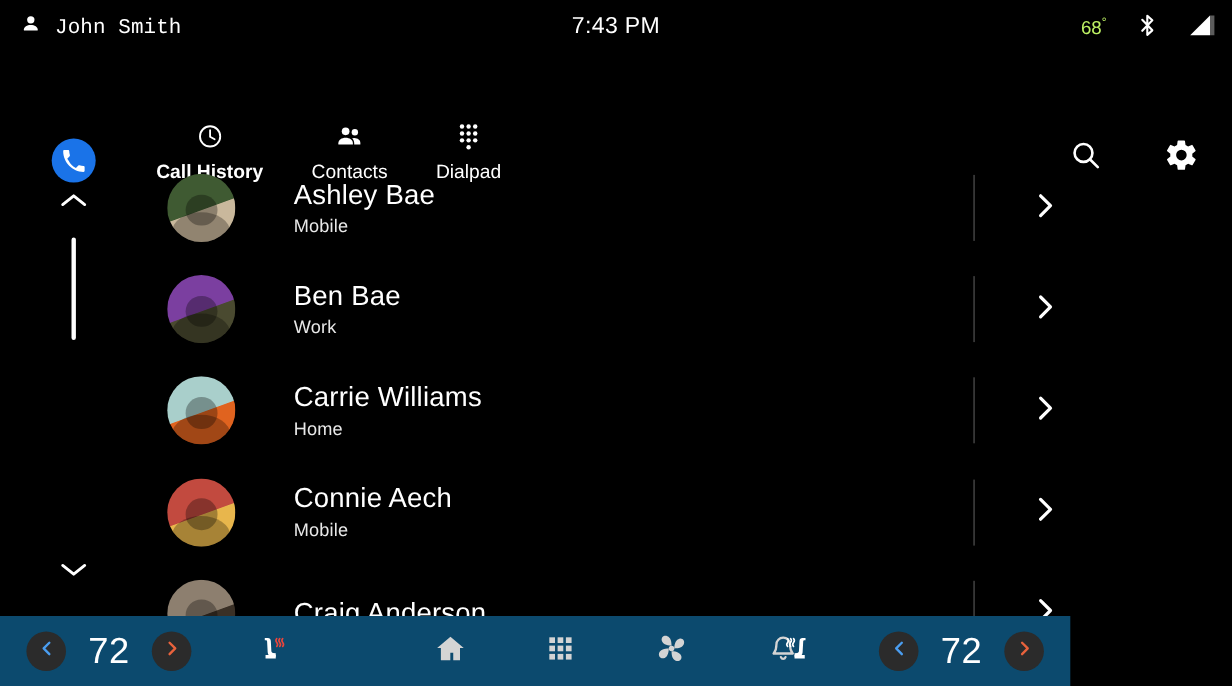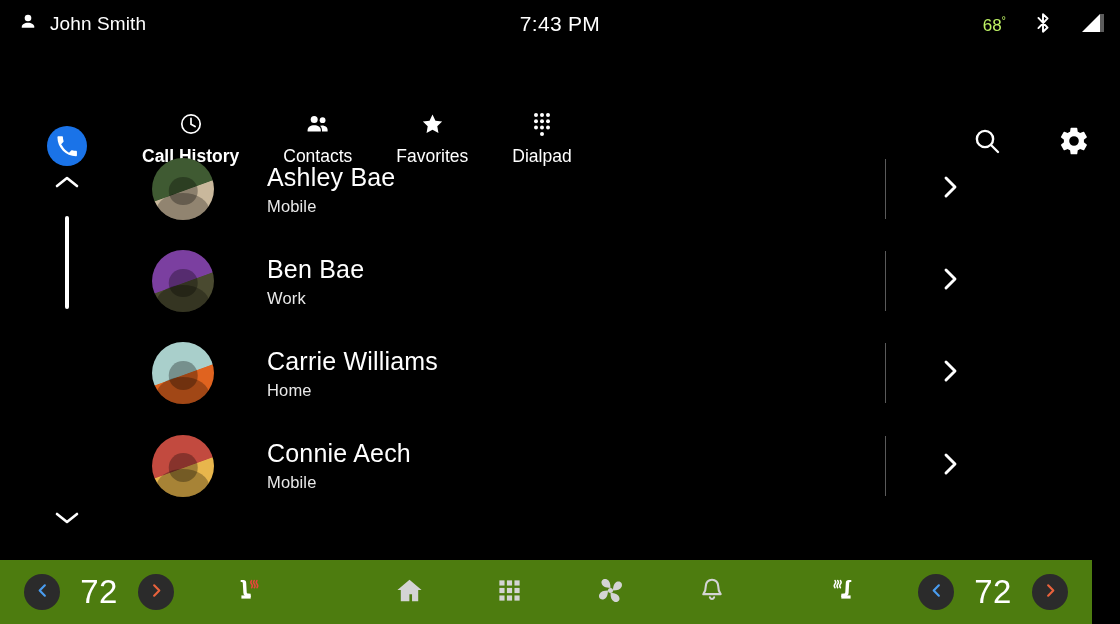--- a/index.html
+++ b/index.html
@@ -14,7 +14,7 @@
 
   
   .statusbar { position:absolute; top:0; left:0; width:1120px; height:53px; }
-  .sb-user { position:absolute; left:18px; top:12px; display:flex; align-items:center; gap:12px; }
+  .sb-user { position:absolute; left:18px; top:12px; display:flex; align-items:center; gap:12px;font-family:Liberation Mono, monospace; }
   .sb-user-name { font-size:19px; font-weight:400; color:#fff; letter-spacing:.1px; }
   .sb-clock {
     position:absolute; left:0; top:12px; width:1120px; text-align:center;

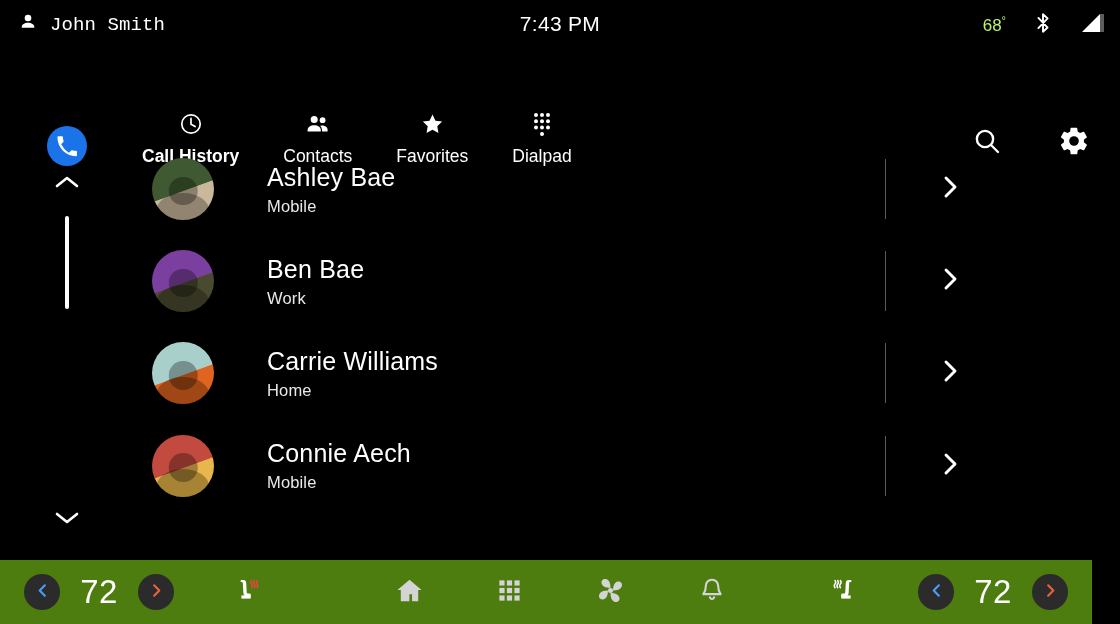--- a/index.html
+++ b/index.html
@@ -153,14 +153,6 @@
         <span class="tab-label">Contacts</span>
       </div>
 
-      <div class="tab">
-        <span class="tab-icon">
-          <svg width="25" height="24" viewBox="0 0 24 24" fill="#fff">
-            <path d="M12 2.6l2.95 6.1 6.7.92-4.87 4.66 1.18 6.66L12 17.72 6.04 20.94l1.18-6.66L2.35 9.62l6.7-.92z"></path>
-          </svg>
-        </span>
-        <span class="tab-label">Favorites</span>
-      </div>
 
       <div class="tab">
         <span class="tab-icon">

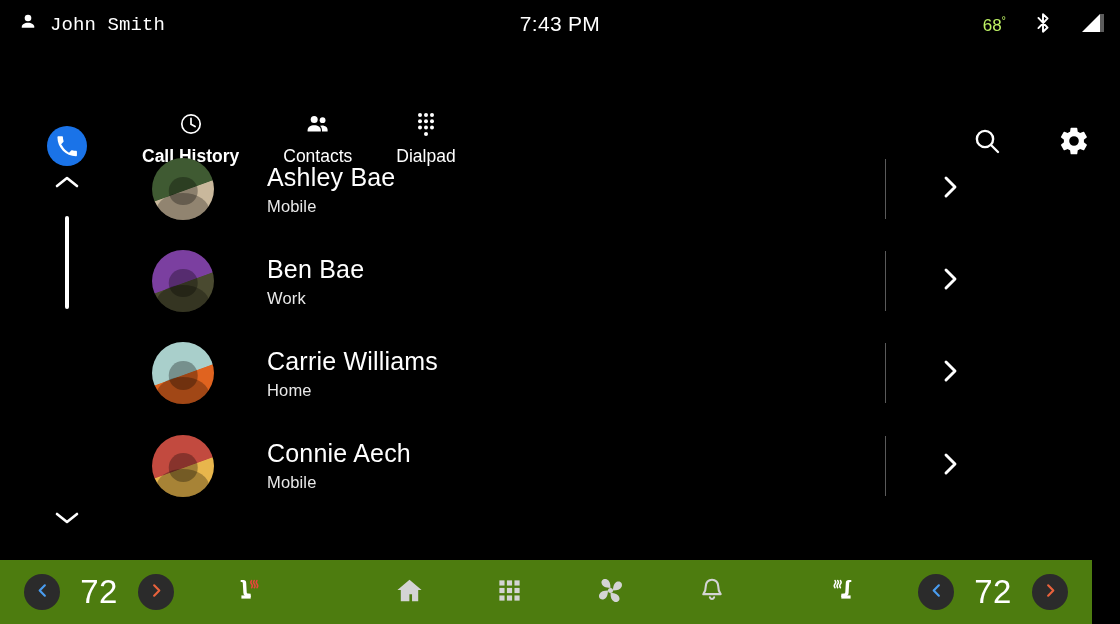--- a/index.html
+++ b/index.html
@@ -275,6 +275,20 @@
               </svg></span>
           </div>
         </div>
+        <div class="row">
+          <div class="avatar">
+            <div class="ph" style="background: linear-gradient(160deg, rgb(141, 127, 111) 0%, rgb(141, 127, 111) 52%, rgb(58, 48, 38) 53%, rgb(58, 48, 38) 100%);"></div>
+          </div>
+          <div class="rowtext">
+            <div class="rowname">Craig Anderson</div>
+          </div>
+          <div class="divider"></div>
+          <div class="chevron-btn">
+            <span><svg width="22" height="26" viewBox="0 0 22 26" fill="none" stroke="#fff" stroke-width="2.9" stroke-linecap="round" stroke-linejoin="round">
+                <path d="M6 4 L15 13 L6 22"></path>
+              </svg></span>
+          </div>
+        </div>
       </div>
   </div>
 

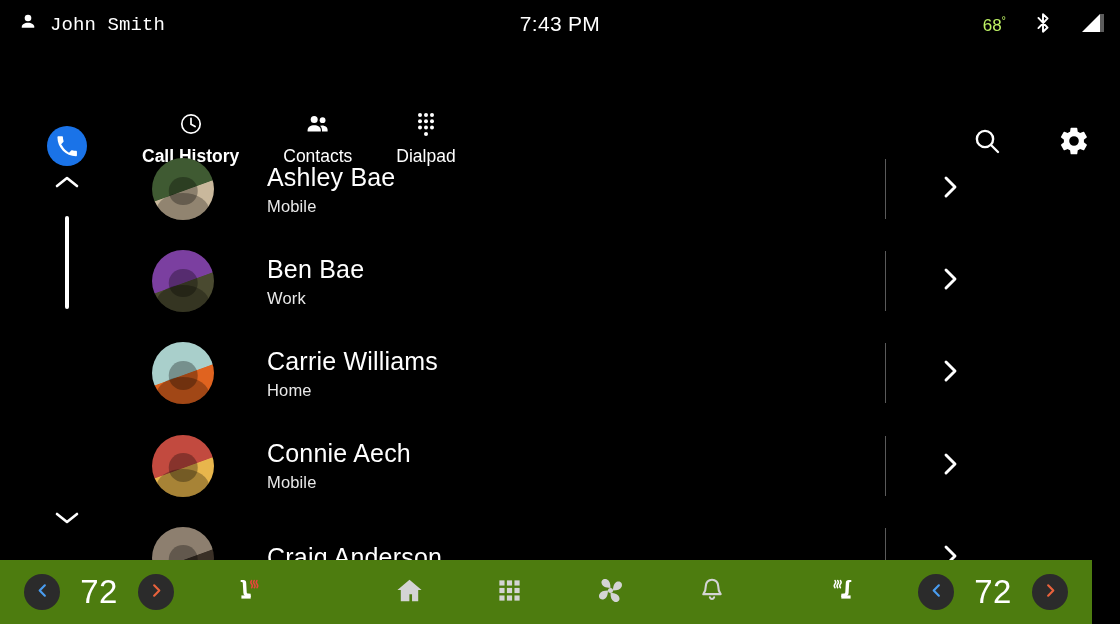--- a/index.html
+++ b/index.html
@@ -73,7 +73,7 @@
   .chevron-btn { position:absolute; left:925px; top:50%; transform:translateY(-50%); width:52px; height:52px; display:flex; align-items:center; justify-content:center; cursor:pointer; }
 
   
-  .bottombar { position:absolute; bottom:0; left:0; width:1092px; height:64px; background:#4d7c0f; display:flex; align-items:center; }
+  .bottombar { position:absolute; bottom:0; left:0; width:973px; height:64px; background:#0c4a6e; display:flex; align-items:center; }
   .climate { display:flex; align-items:center; gap:10px; }
   .climate.left { position:absolute; left:24px; }
   .climate.right { position:absolute; right:24px; }

